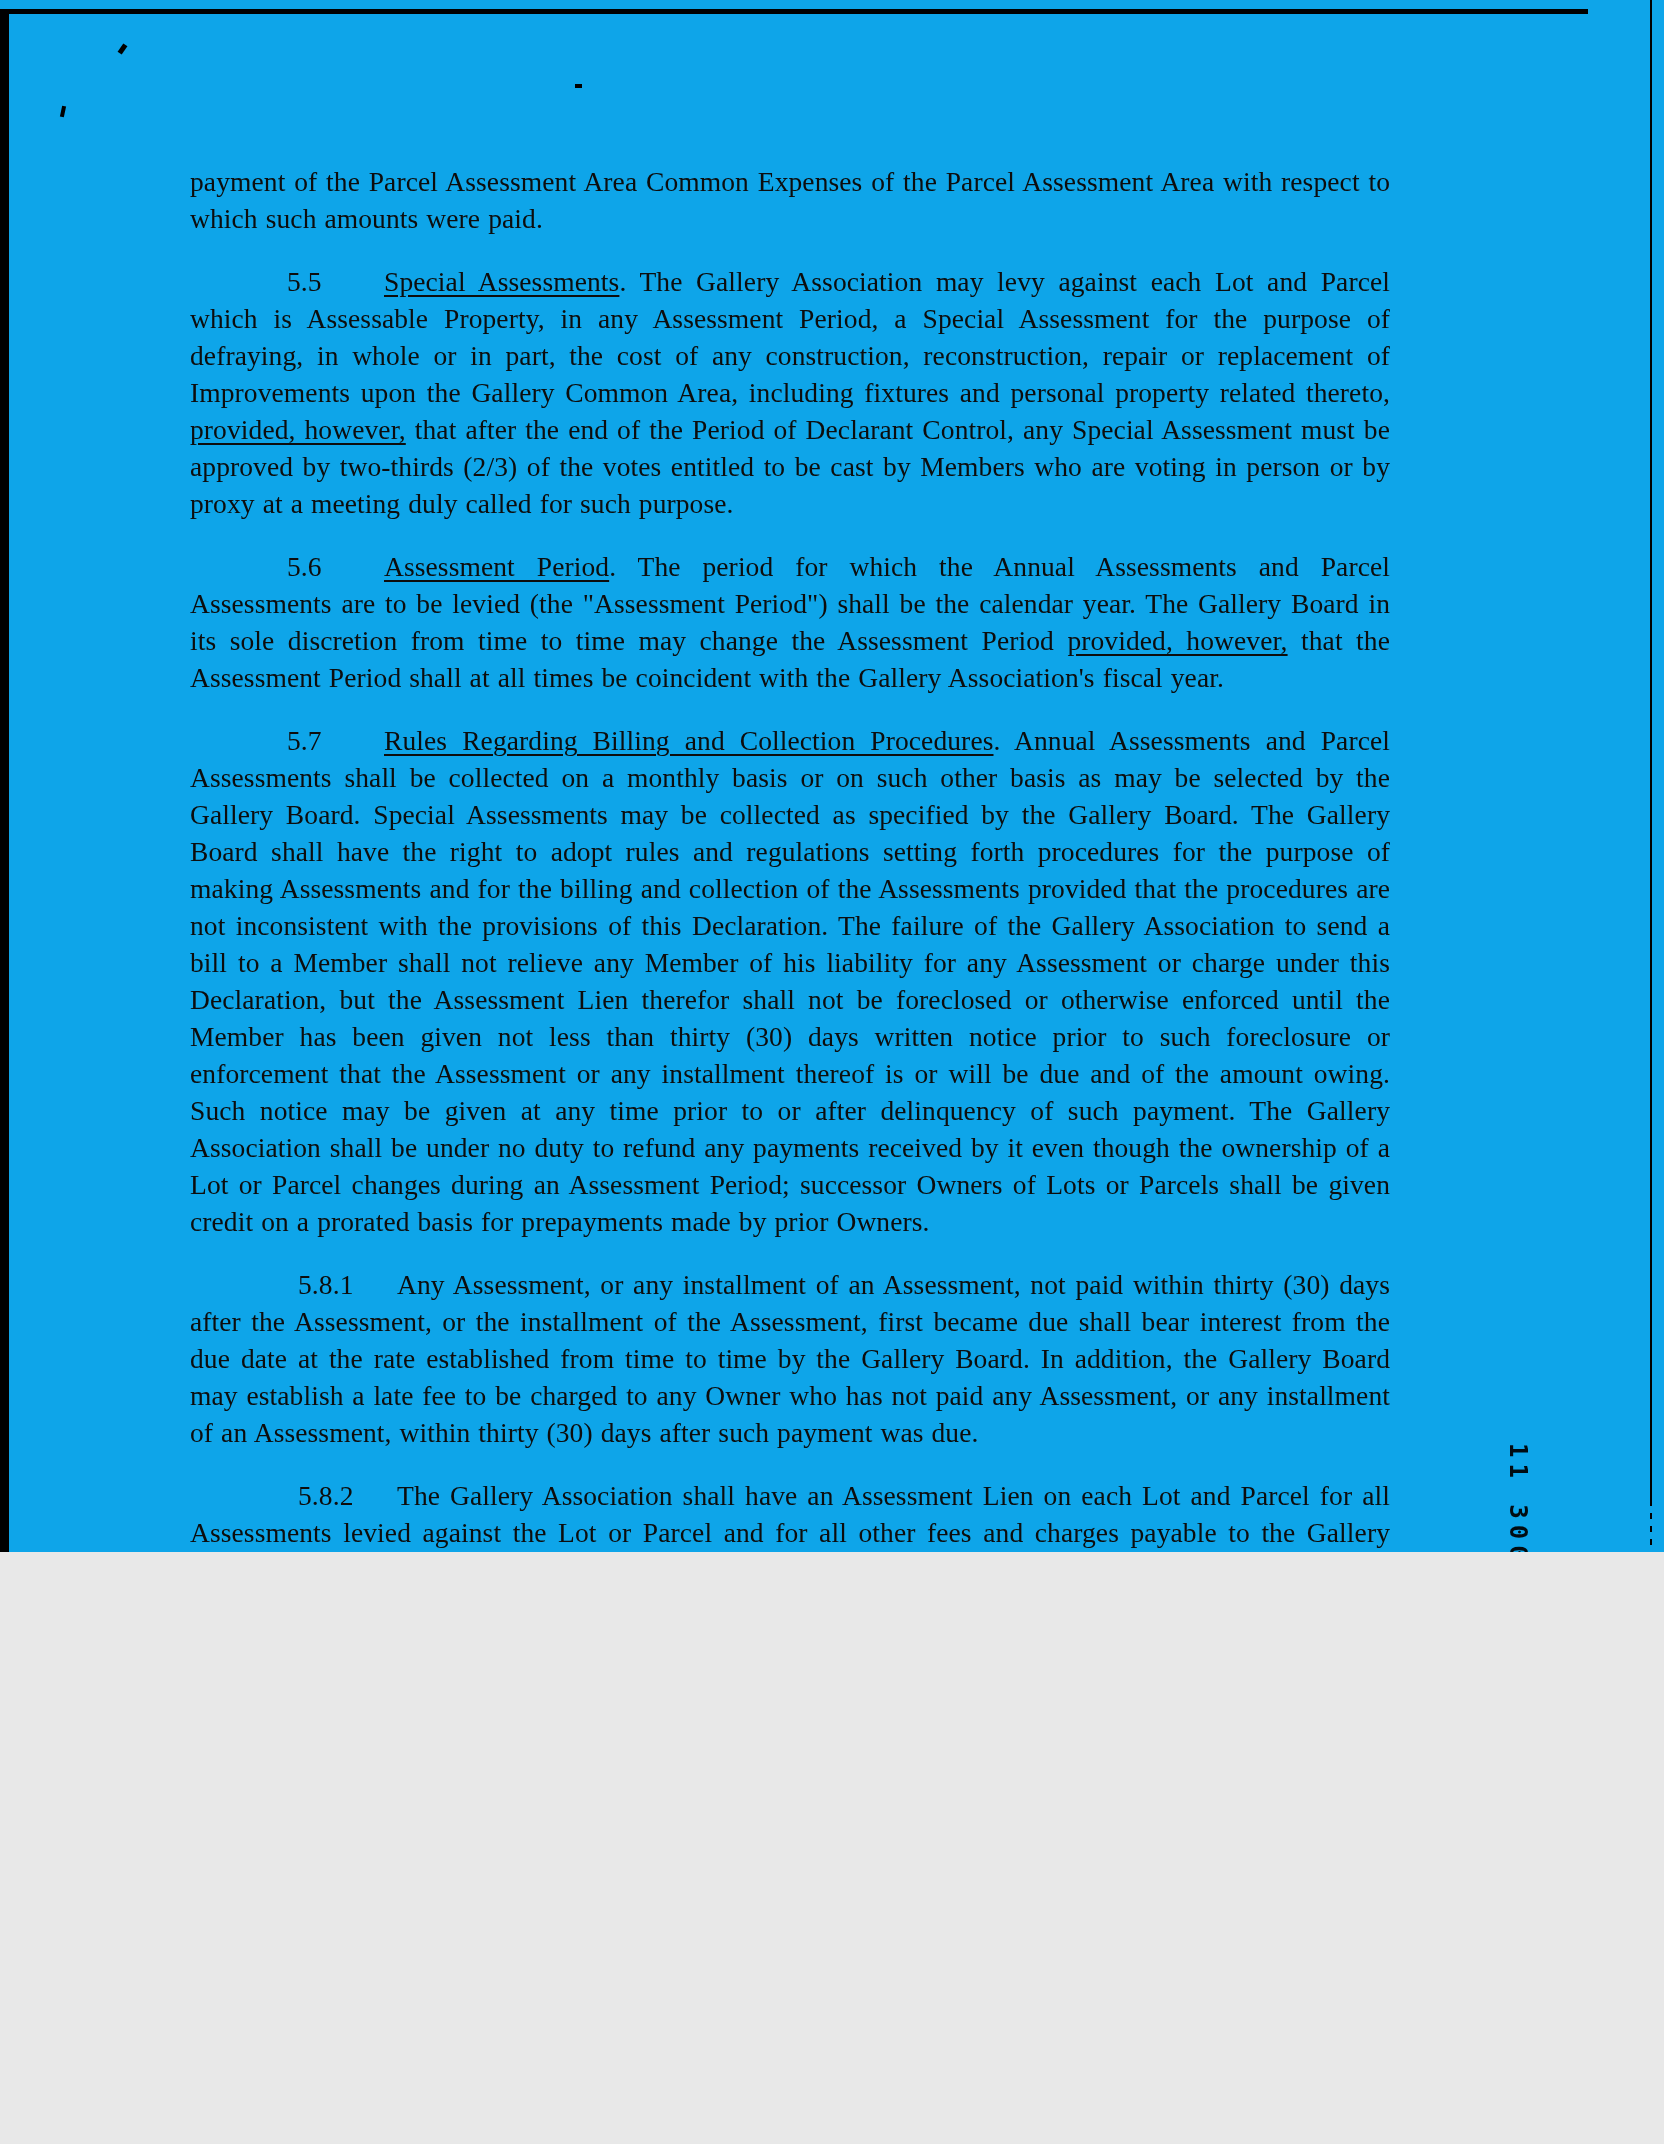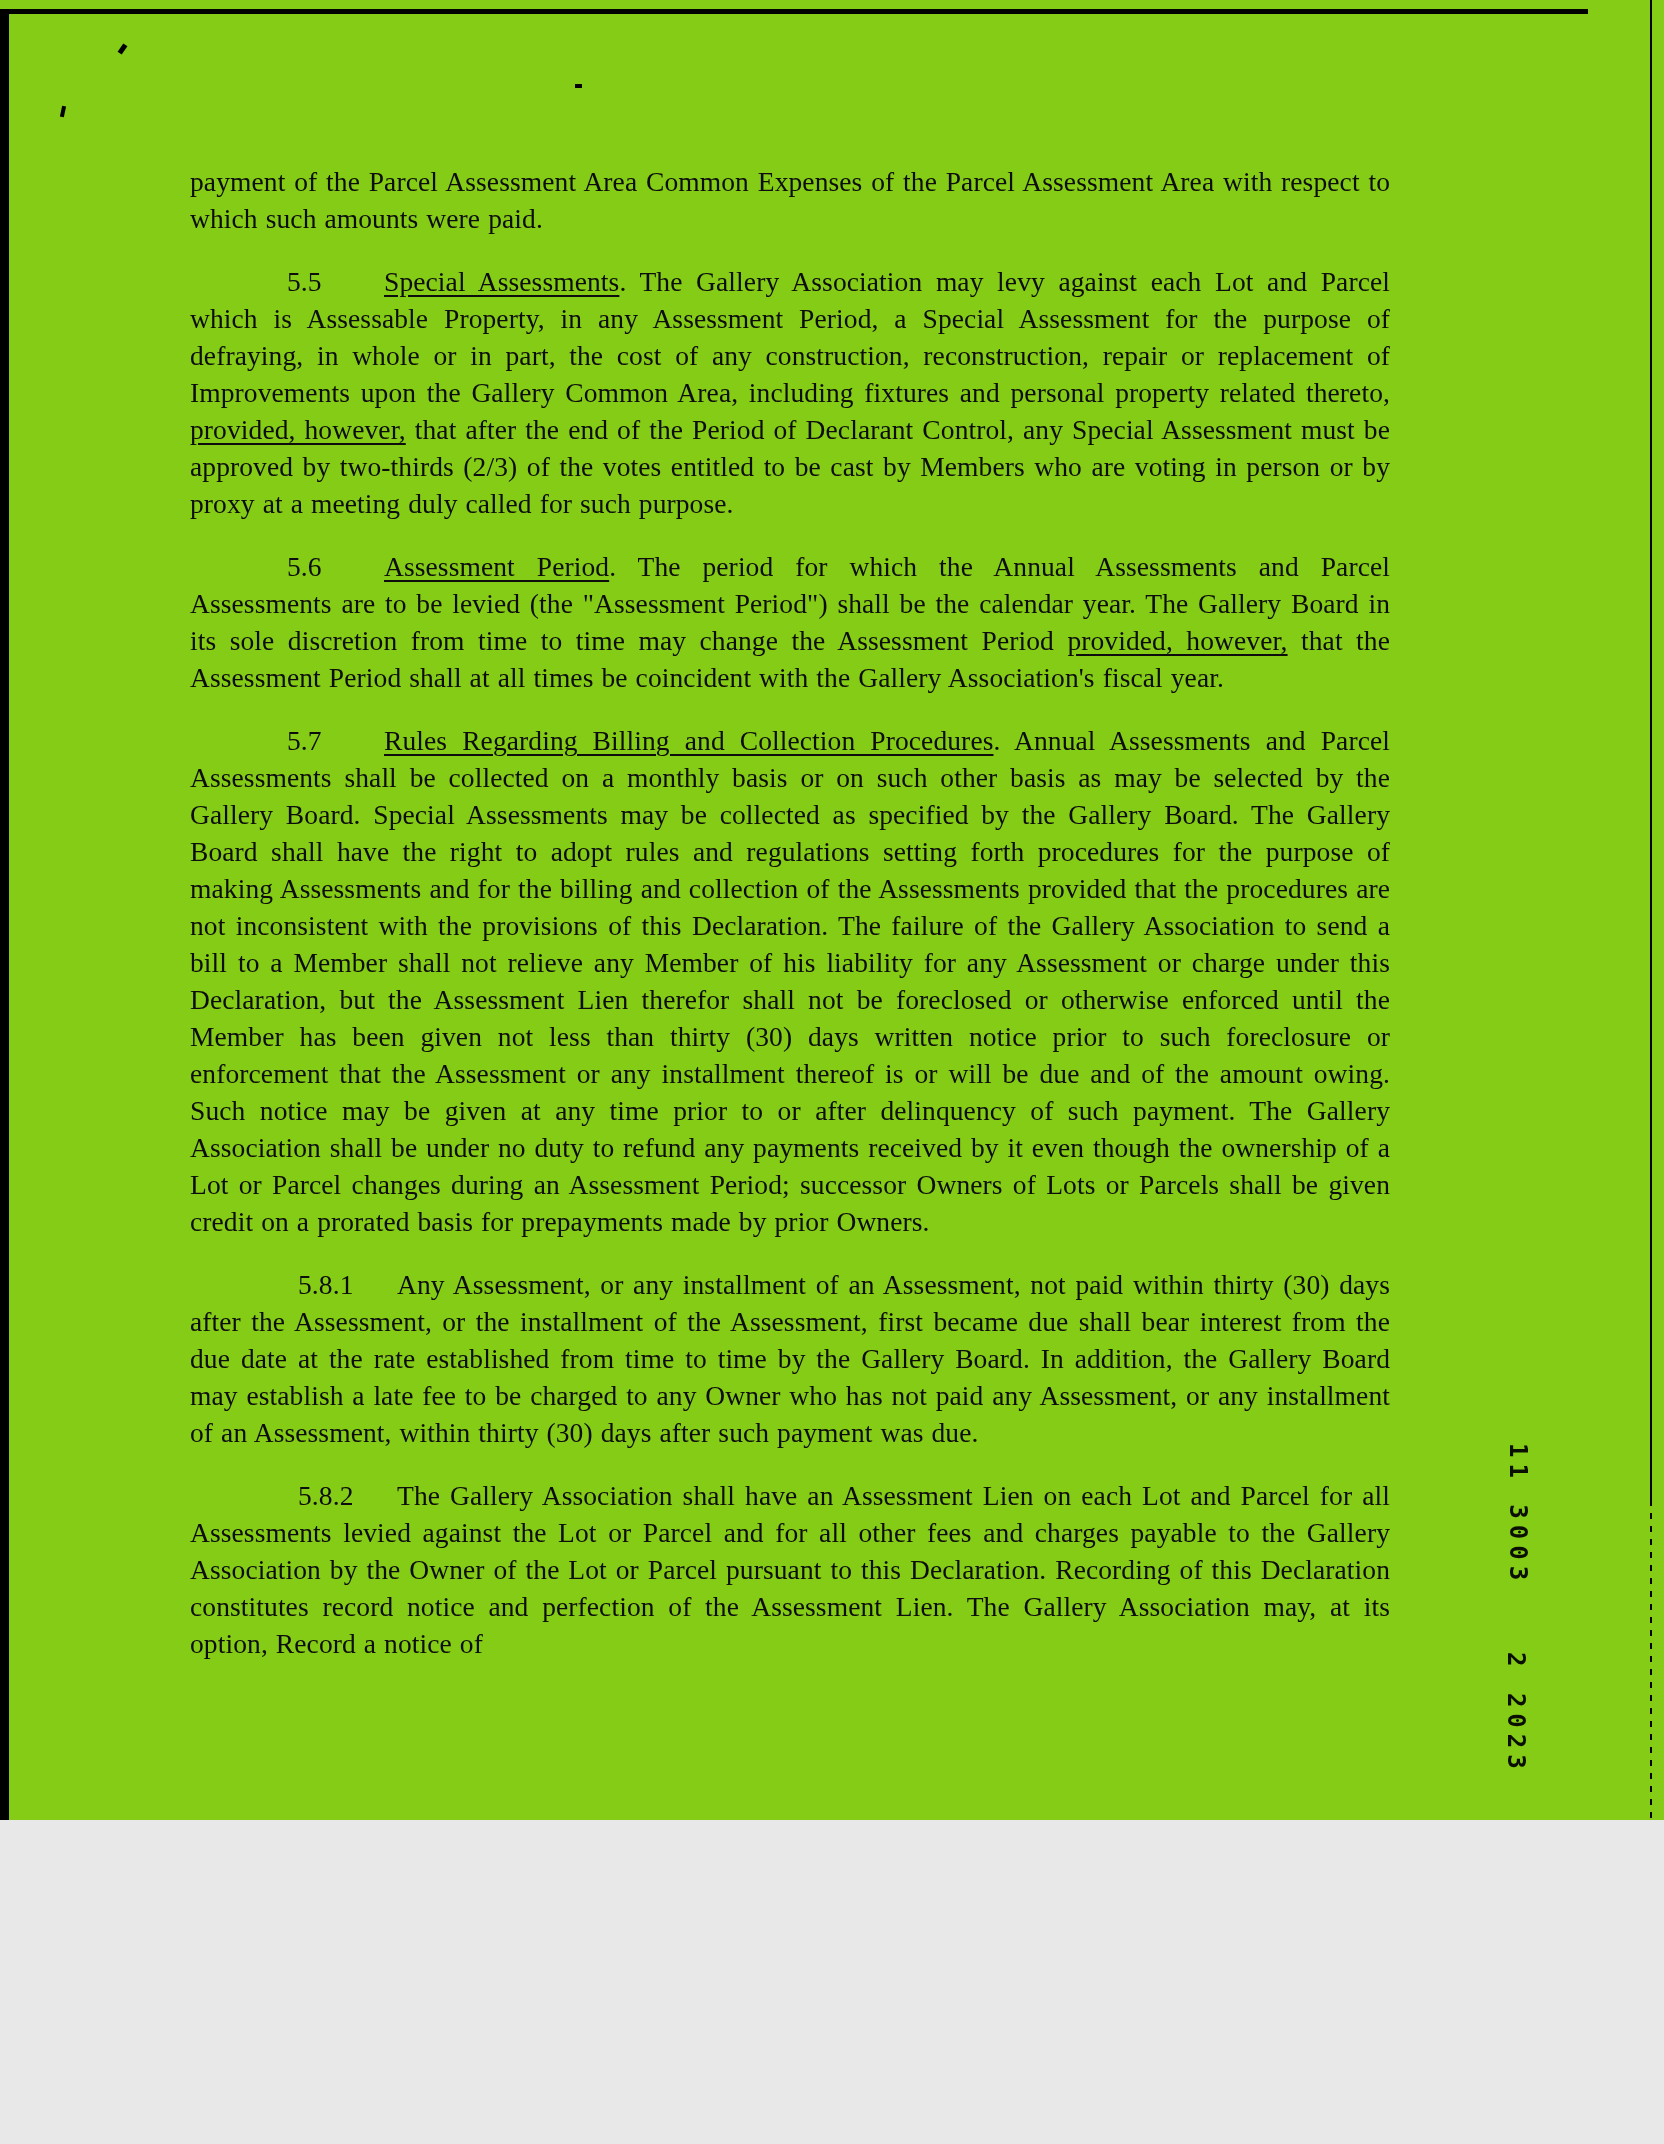--- a/index.html
+++ b/index.html
@@ -4,8 +4,8 @@
 <style>
   html,body { margin:0; padding:0; background:#e8e8e8; }
   .page {
-    position:relative; width:1664px; height:1820px; margin:0 auto;
-    background:#84cc16; overflow:hidden;
+    position:relative; width:1664px; height:1552px; margin:0 auto;
+    background:#0ea5e9; overflow:hidden;
     font-family:"Liberation Serif","DejaVu Serif",serif; color:#0d0d0d;
   }
   

